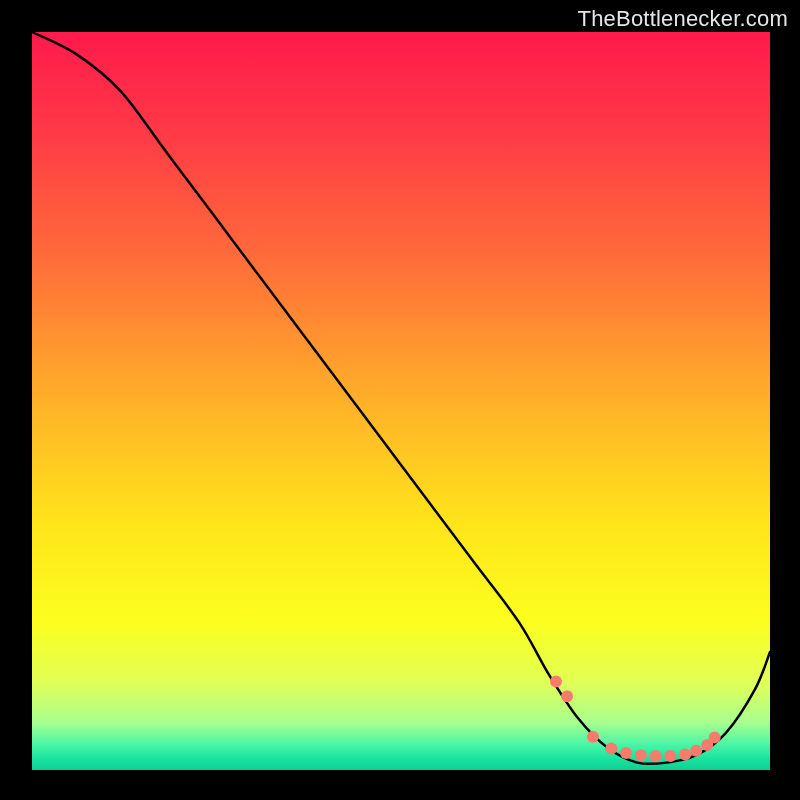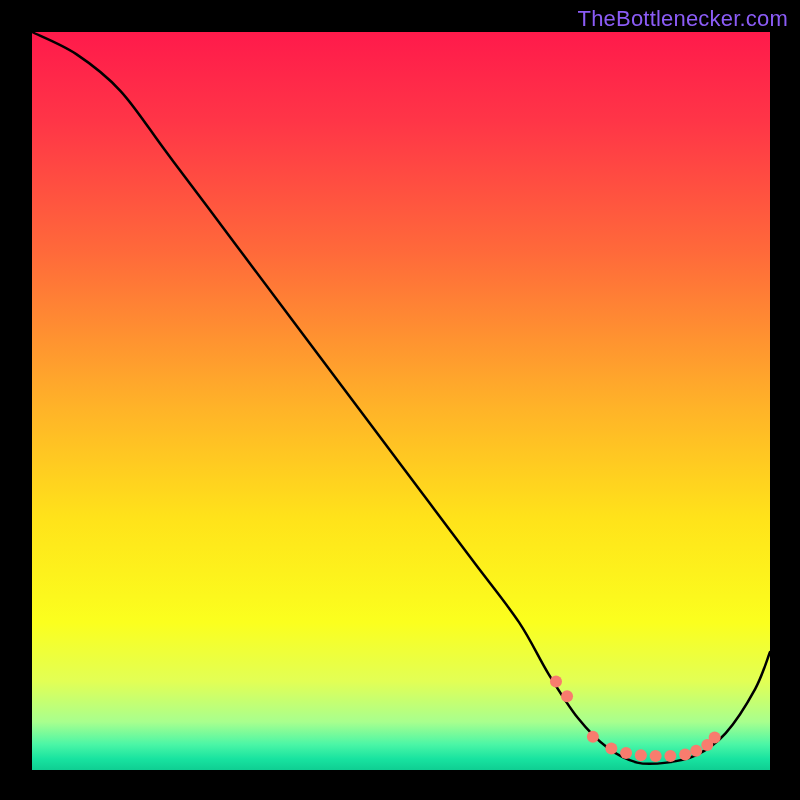--- a/index.html
+++ b/index.html
@@ -16,7 +16,7 @@
     right: 12px;
     font-family: Arial, Helvetica, sans-serif;
     font-size: 22px;
-    color: #8b5cf6;
+    color: #e5e5e5;
     font-weight: 400;
     letter-spacing: 0.2px;
     user-select: none;

